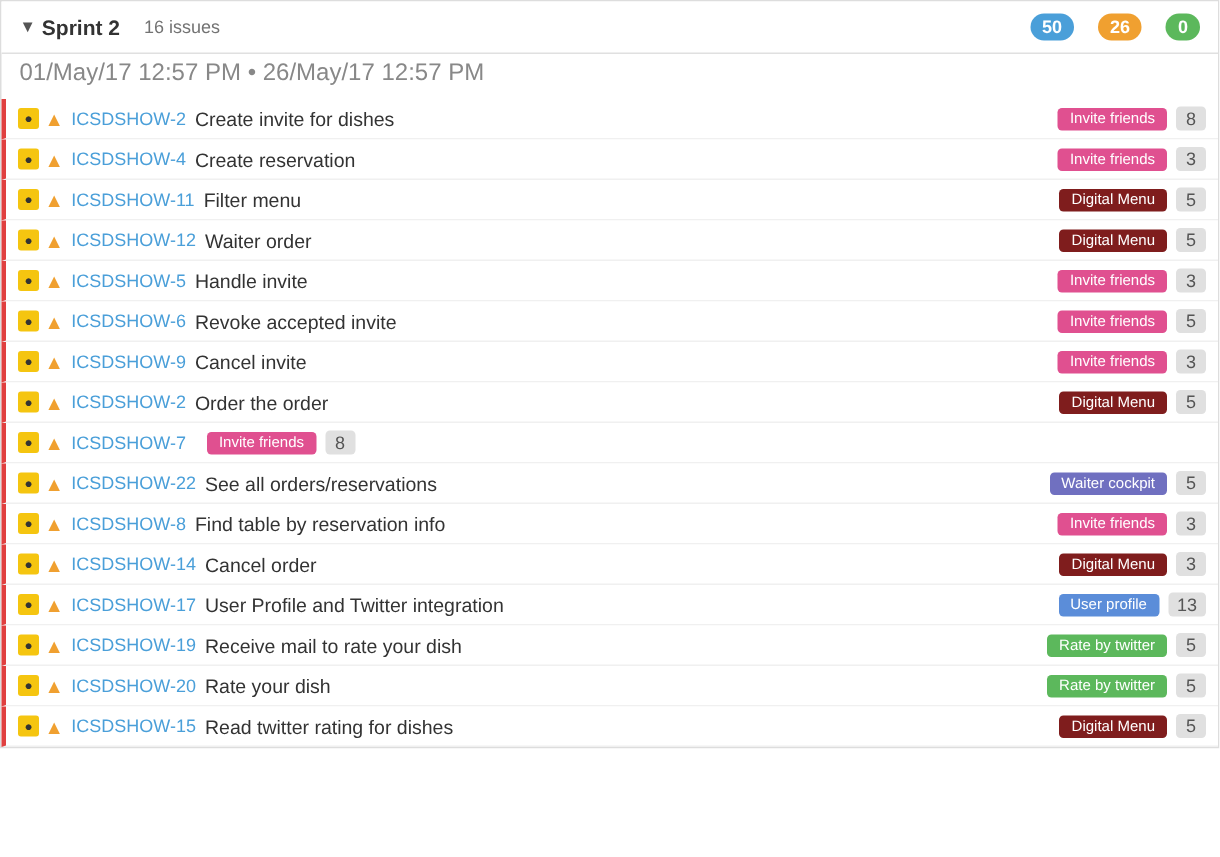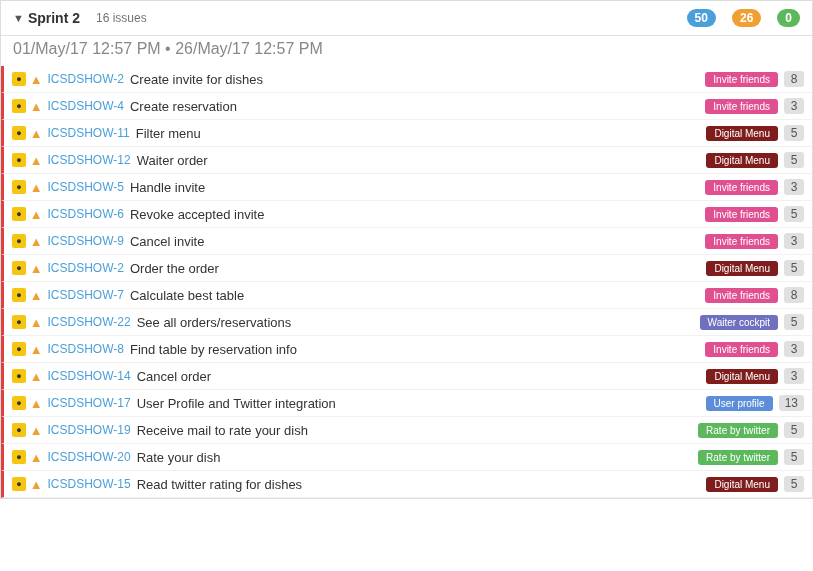--- a/index.html
+++ b/index.html
@@ -216,7 +216,6 @@
     &nbsp;
     <span class="issue-priority">▲</span>
     <span class="issue-key">ICSDSHOW-7</span>
-    <span class="issue-title">Calculate best table</span>
     <span class="issue-label label-invite">Invite friends</span>
     <span class="issue-points">8</span>
   </div>

